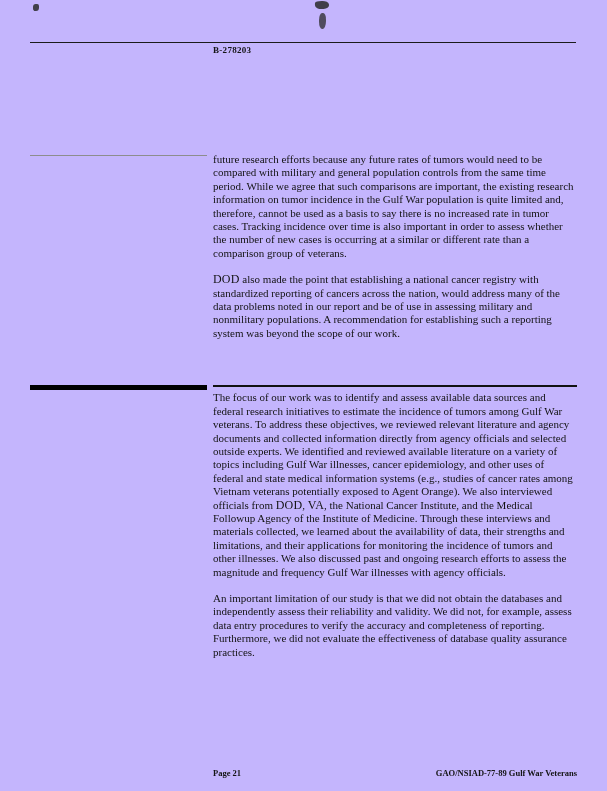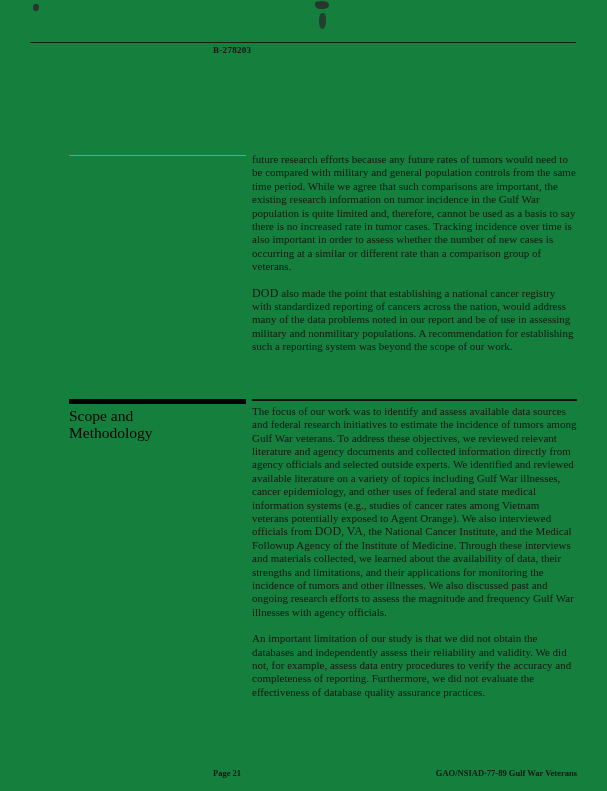--- a/index.html
+++ b/index.html
@@ -8,7 +8,7 @@
     position: relative;
     width: 607px;
     height: 791px;
-    background: #15803d;
+    background: #c4b5fd;
     overflow: hidden;
     font-family: "Liberation Serif", serif;
     color: #141414;

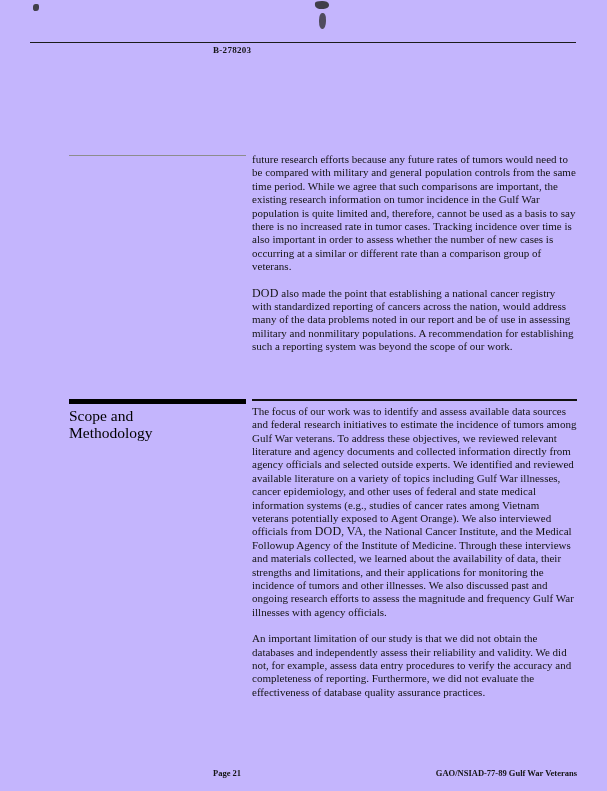--- a/index.html
+++ b/index.html
@@ -29,7 +29,7 @@
   }
 
   .sections { position: absolute; left: 30px; top: 153px; width: 547px; }
-  .section-row { display: flex; margin-left: 39px; }
+  .section-row { display: flex; }
   .section-row + .section-row { margin-top: 32px; }
   .left-col { width: 183px; flex: none; padding-right: 6px; }
   .right-col { flex: 1; min-width: 0; }

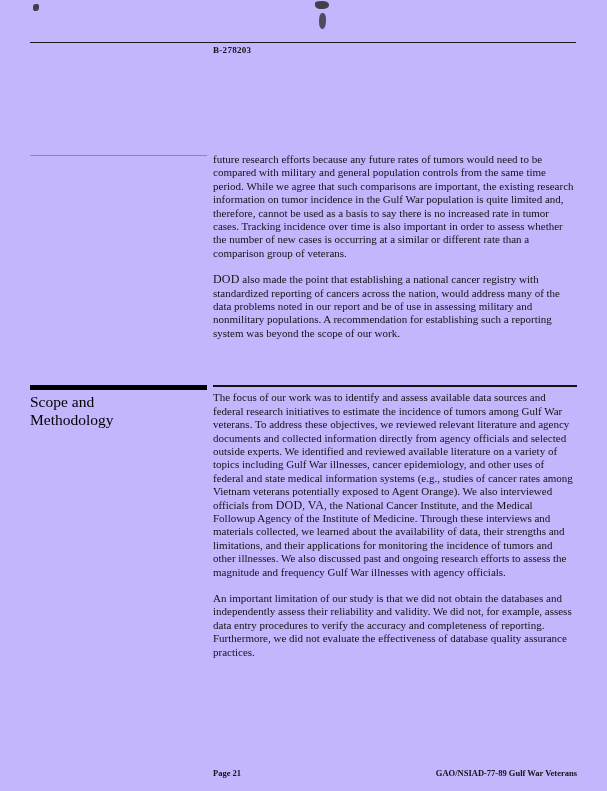--- a/index.html
+++ b/index.html
@@ -78,7 +78,6 @@
       <div class="section-row">
         <div class="left-col">
           <div class="heading-bar"></div>
-          <div class="section-heading">Scope and Methodology</div>
         </div>
         <div class="right-col">
           <div class="right-rule"></div>

